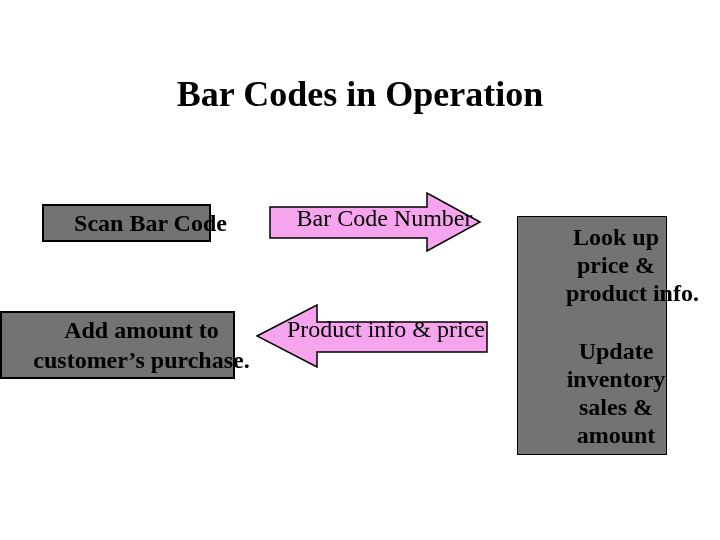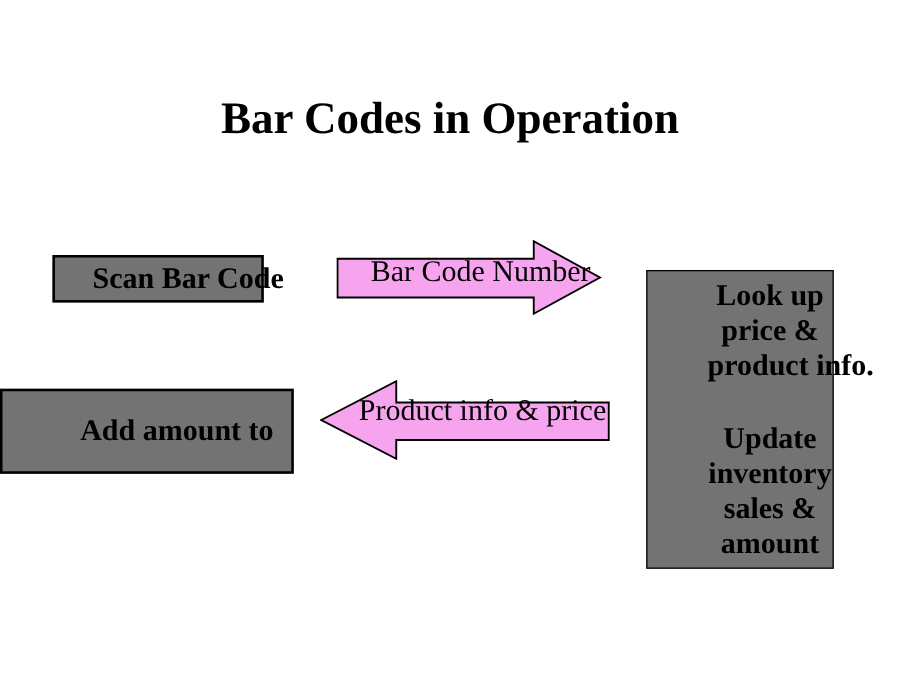--- a/index.html
+++ b/index.html
@@ -108,6 +108,7 @@
 
   <div class="box add-box">
     <div>Add amount to</div>
+    <div>customer’s purchase.</div>
   </div>
 
   <svg class="arrow-svg arrow-left-svg" viewBox="0 0 232 64" aria-hidden="true">

